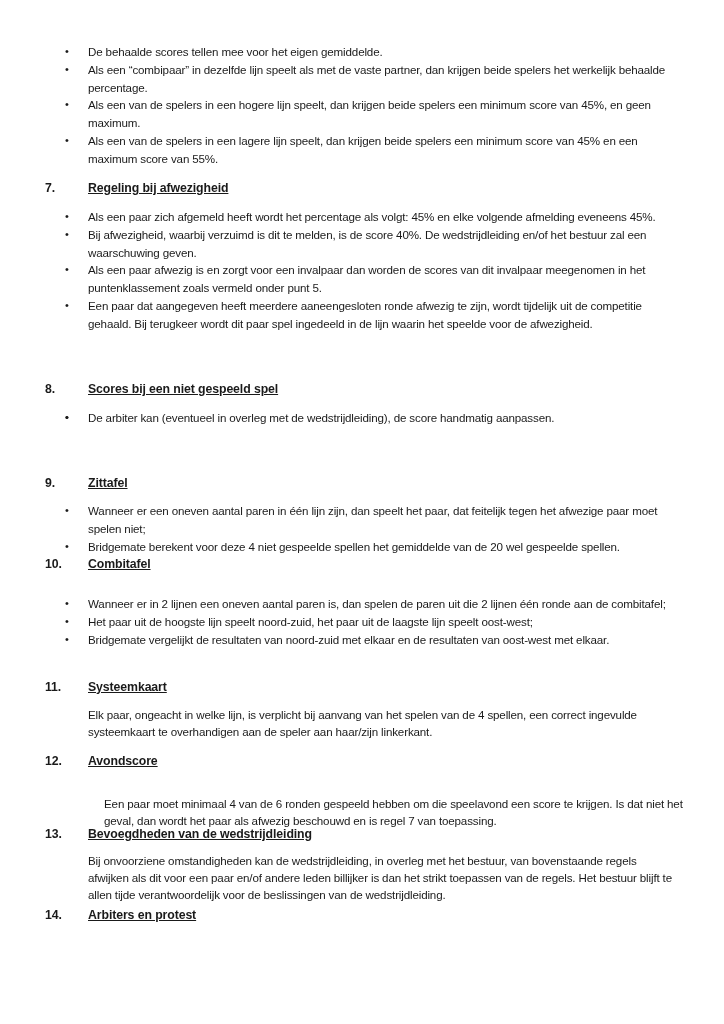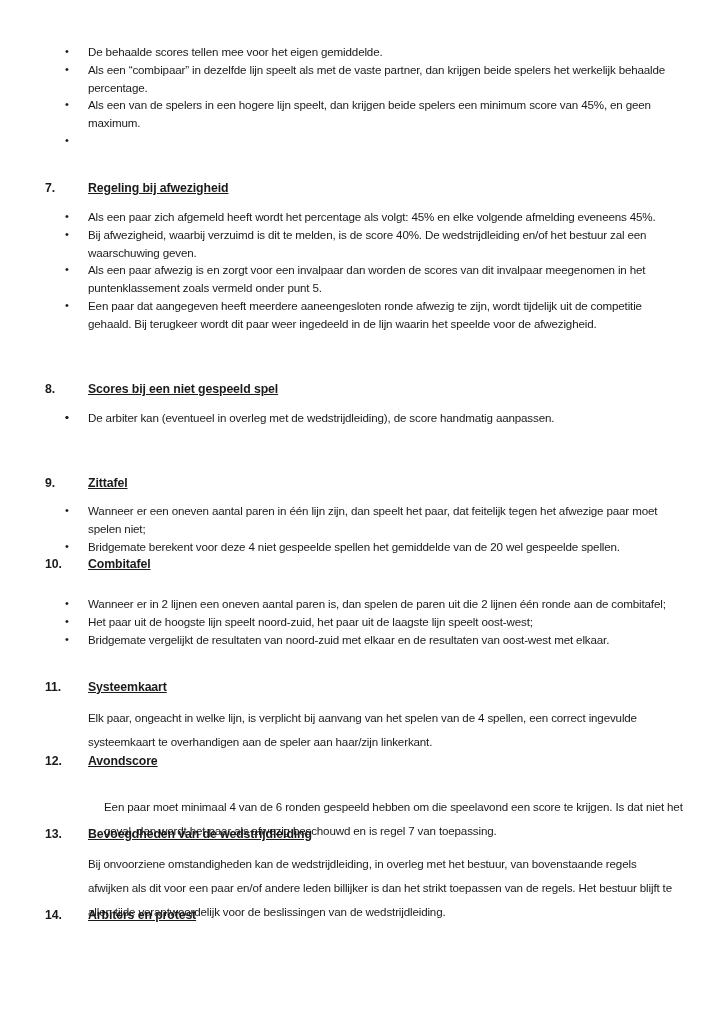--- a/index.html
+++ b/index.html
@@ -37,7 +37,7 @@
     <li class="li"><span class="bullet">•</span><span>De behaalde scores tellen mee voor het eigen gemiddelde.</span></li>
     <li class="li"><span class="bullet">•</span><span>Als een “combipaar” in dezelfde lijn speelt als met de vaste partner, dan krijgen beide spelers het werkelijk behaalde percentage.</span></li>
     <li class="li"><span class="bullet">•</span><span>Als een van de spelers in een hogere lijn speelt, dan krijgen beide spelers een minimum score van 45%, en geen maximum.</span></li>
-    <li class="li"><span class="bullet">•</span></li>
+    <li class="li"><span class="bullet">•</span><span>Als een van de spelers in een lagere lijn speelt, dan krijgen beide spelers een minimum score van 45% en een maximum score van 55%.</span></li>
   </ul>
 
   <div class="heading" style="position:absolute; top:178px; width:724px;">

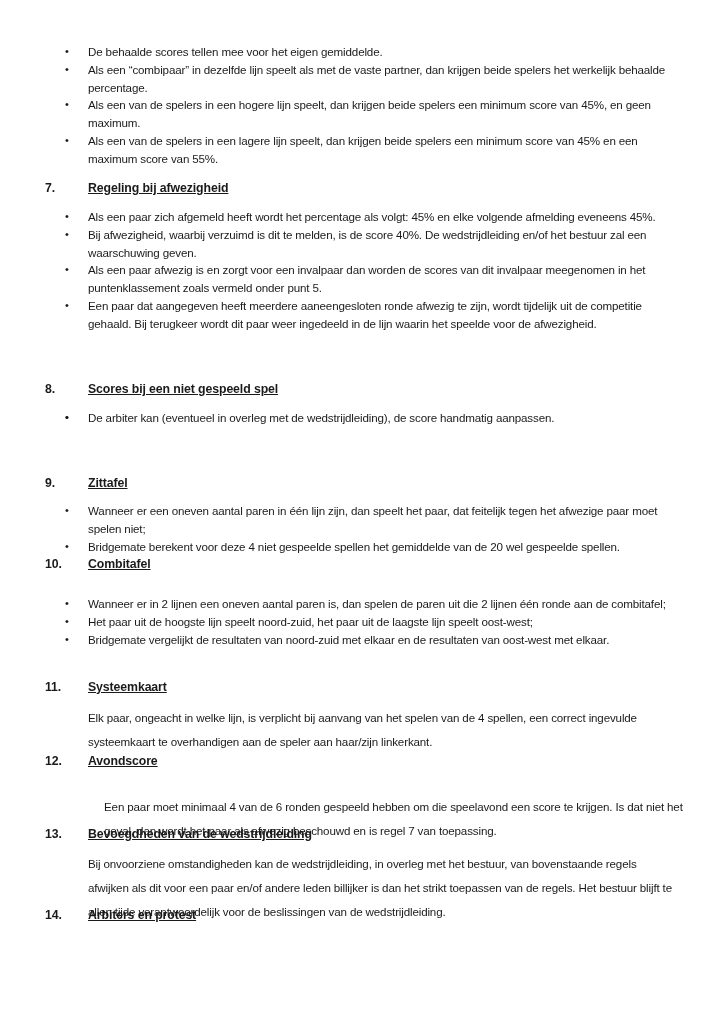--- a/index.html
+++ b/index.html
@@ -48,7 +48,7 @@
     <li class="li"><span class="bullet">•</span><span>Als een paar zich afgemeld heeft wordt het percentage als volgt: 45% en elke volgende afmelding eveneens 45%.</span></li>
     <li class="li"><span class="bullet">•</span><span>Bij afwezigheid, waarbij verzuimd is dit te melden, is de score 40%. De wedstrijdleiding en/of het bestuur zal een waarschuwing geven.</span></li>
     <li class="li"><span class="bullet">•</span><span>Als een paar afwezig is en zorgt voor een invalpaar dan worden de scores van dit invalpaar meegenomen in het puntenklassement zoals vermeld onder punt 5.</span></li>
-    <li class="li"><span class="bullet">•</span><span>Een paar dat aangegeven heeft meerdere aaneengesloten ronde afwezig te zijn, wordt tijdelijk uit de competitie gehaald. Bij terugkeer wordt dit paar weer ingedeeld in de lijn waarin het speelde voor de afwezigheid.</span></li>
+    <li class="li"><span class="bullet">•</span><span>Een paar dat aangegeven heeft meerdere aaneengesloten ronde afwezig te zijn, wordt tijdelijk uit de competitie gehaald. Bij terugkeer wordt dit paar spel ingedeeld in de lijn waarin het speelde voor de afwezigheid.</span></li>
   </ul>
 
   <div class="heading" style="position:absolute; top:379px; width:724px;">

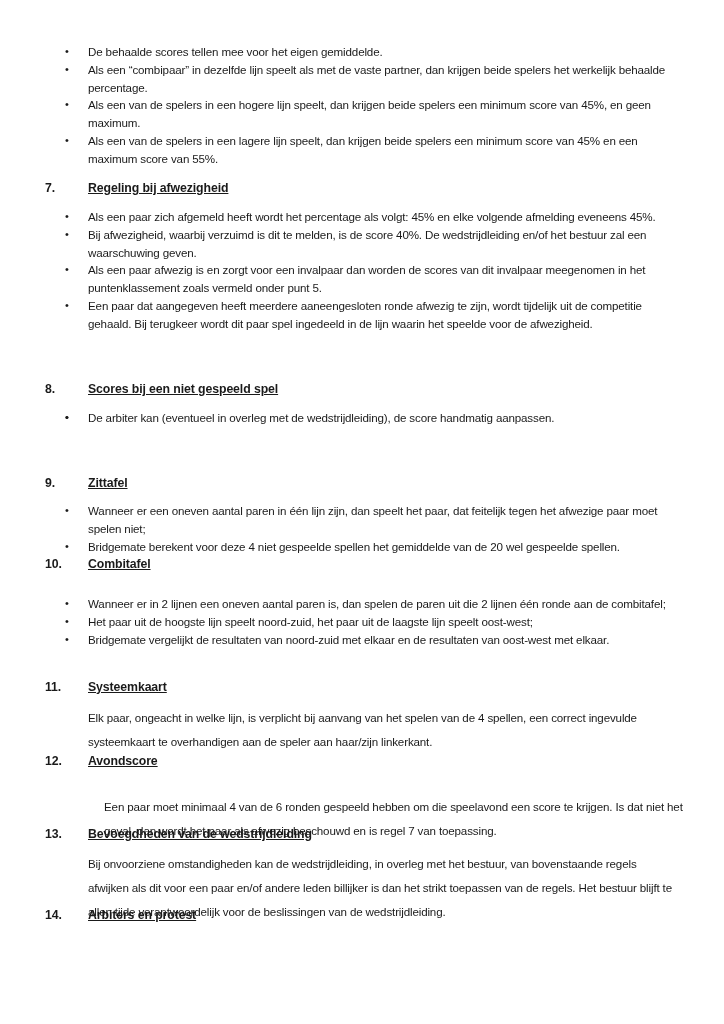--- a/index.html
+++ b/index.html
@@ -25,7 +25,7 @@
   .heading .title { position: absolute; left: 88px; text-decoration: underline; }
   .para {
     padding-left: 88px; width: 592px;
-    font-size: 11.6px; line-height: 24px; letter-spacing: -0.15px;
+    font-size: 11.6px; line-height: 17px; letter-spacing: -0.15px;
   }
 </style>
 </head>

